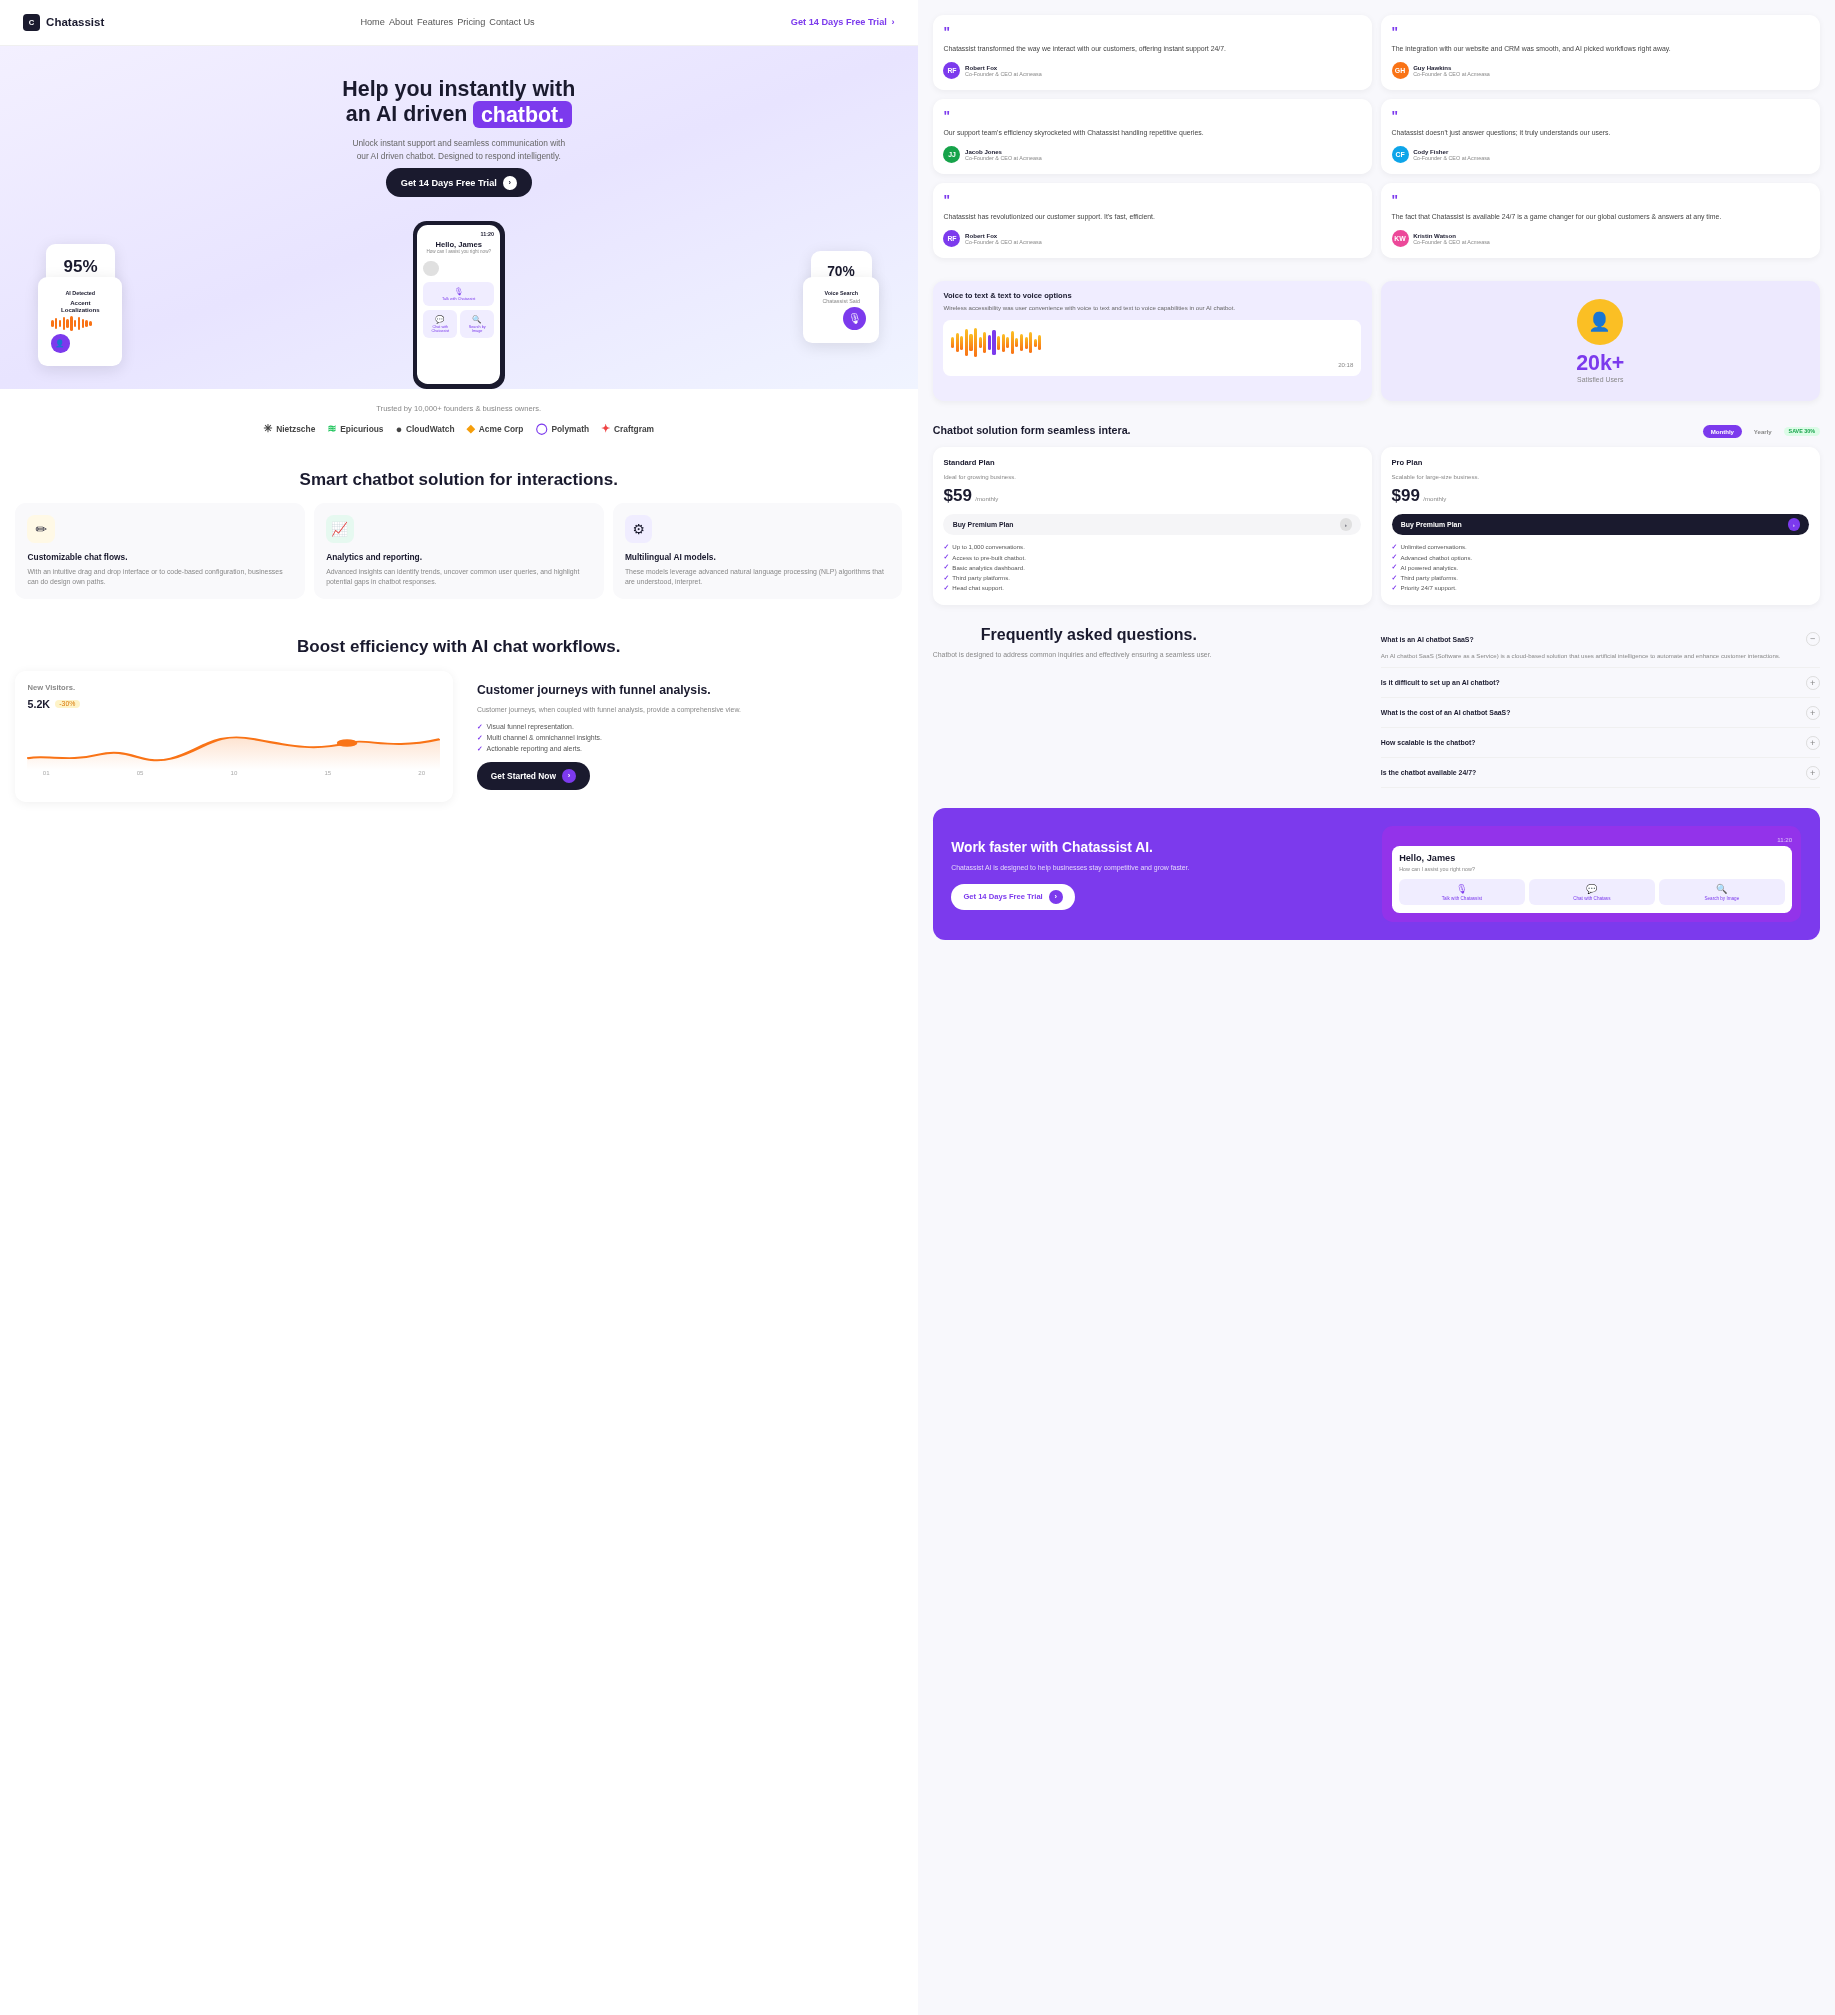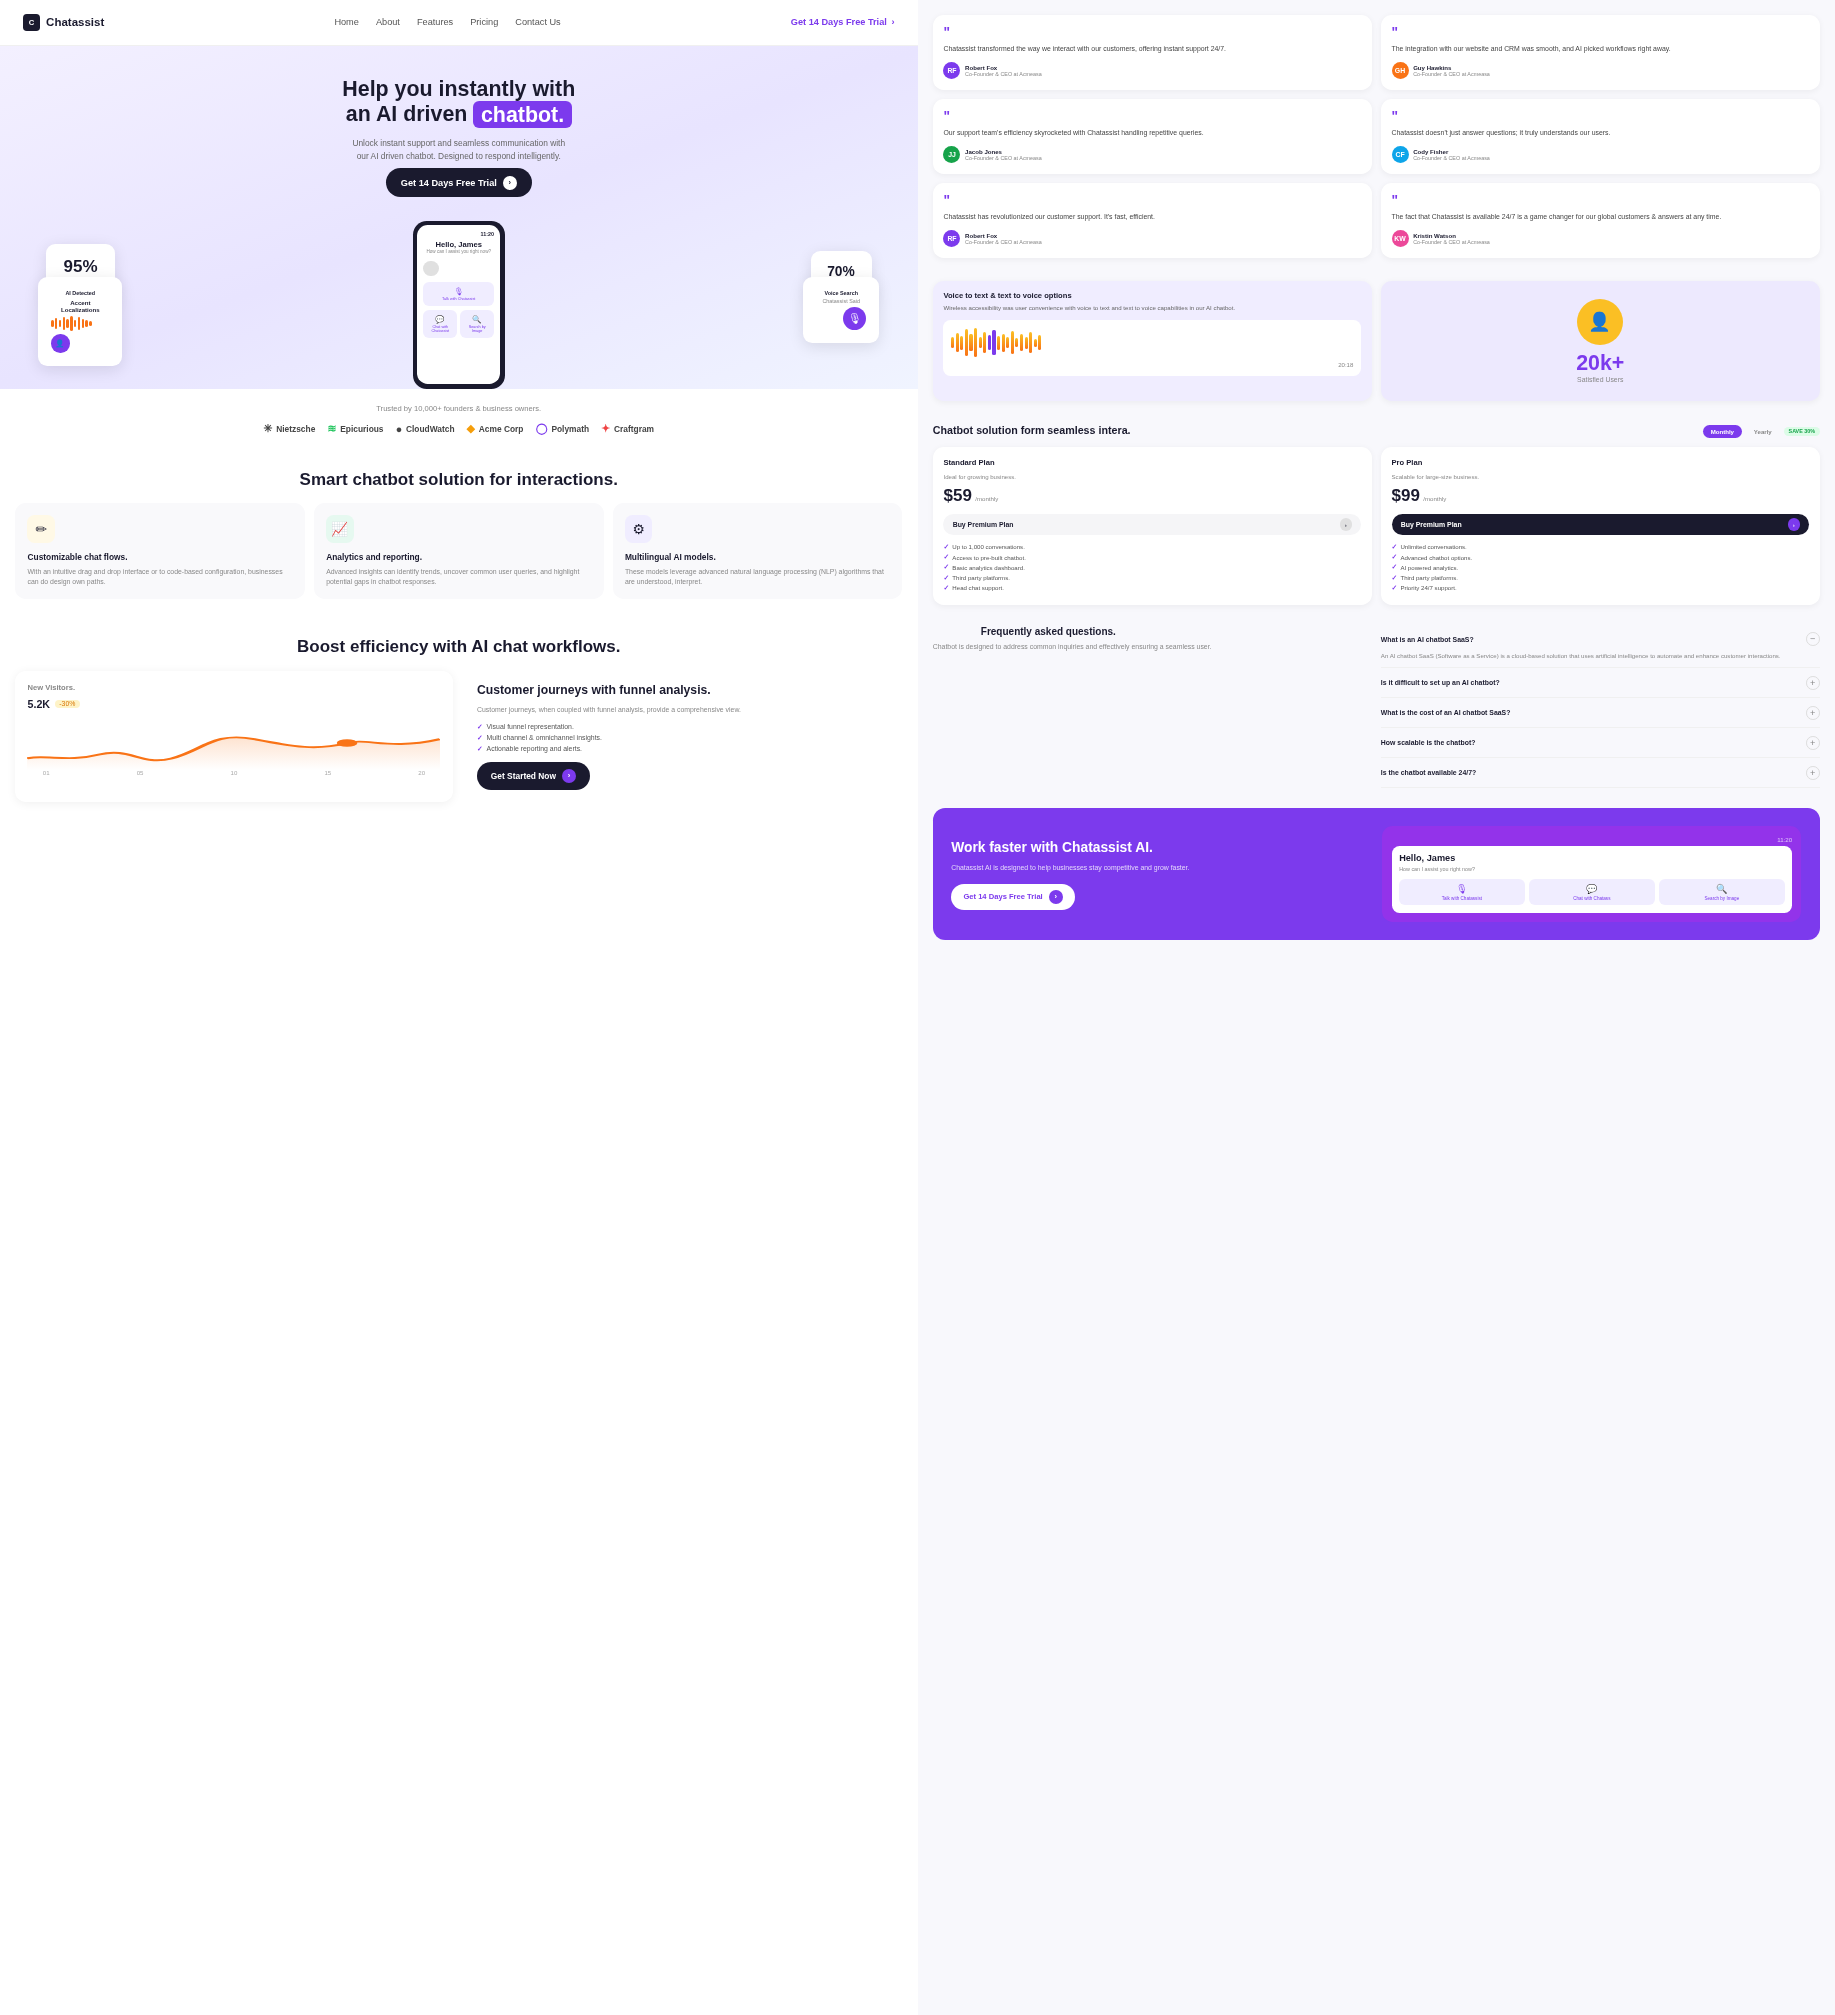--- a/index.html
+++ b/index.html
@@ -15,7 +15,7 @@
     .nav-logo { display: flex; align-items: center; gap: 6.1px; font-weight: 700; font-size: 11.5px; color: #1a1a2e; }
     .nav-logo-icon { width: 17px; height: 17px; background: #1a1a2e; border-radius: 3.8px; display: flex; align-items: center; justify-content: center; }
     .nav-logo-icon span { color: #fff; font-size: 7.6px; font-weight: 900; }
-    .nav-links { display: flex; gap: 17px; }
+    .nav-links { display: flex; gap: 4px; }
     .nav-links a { font-size: 9.2px; color: #555; text-decoration: none; }
     .nav-cta { display: flex; align-items: center; gap: 4.6px; font-size: 9.2px; color: #7c3aed; font-weight: 600; cursor: pointer; }
 

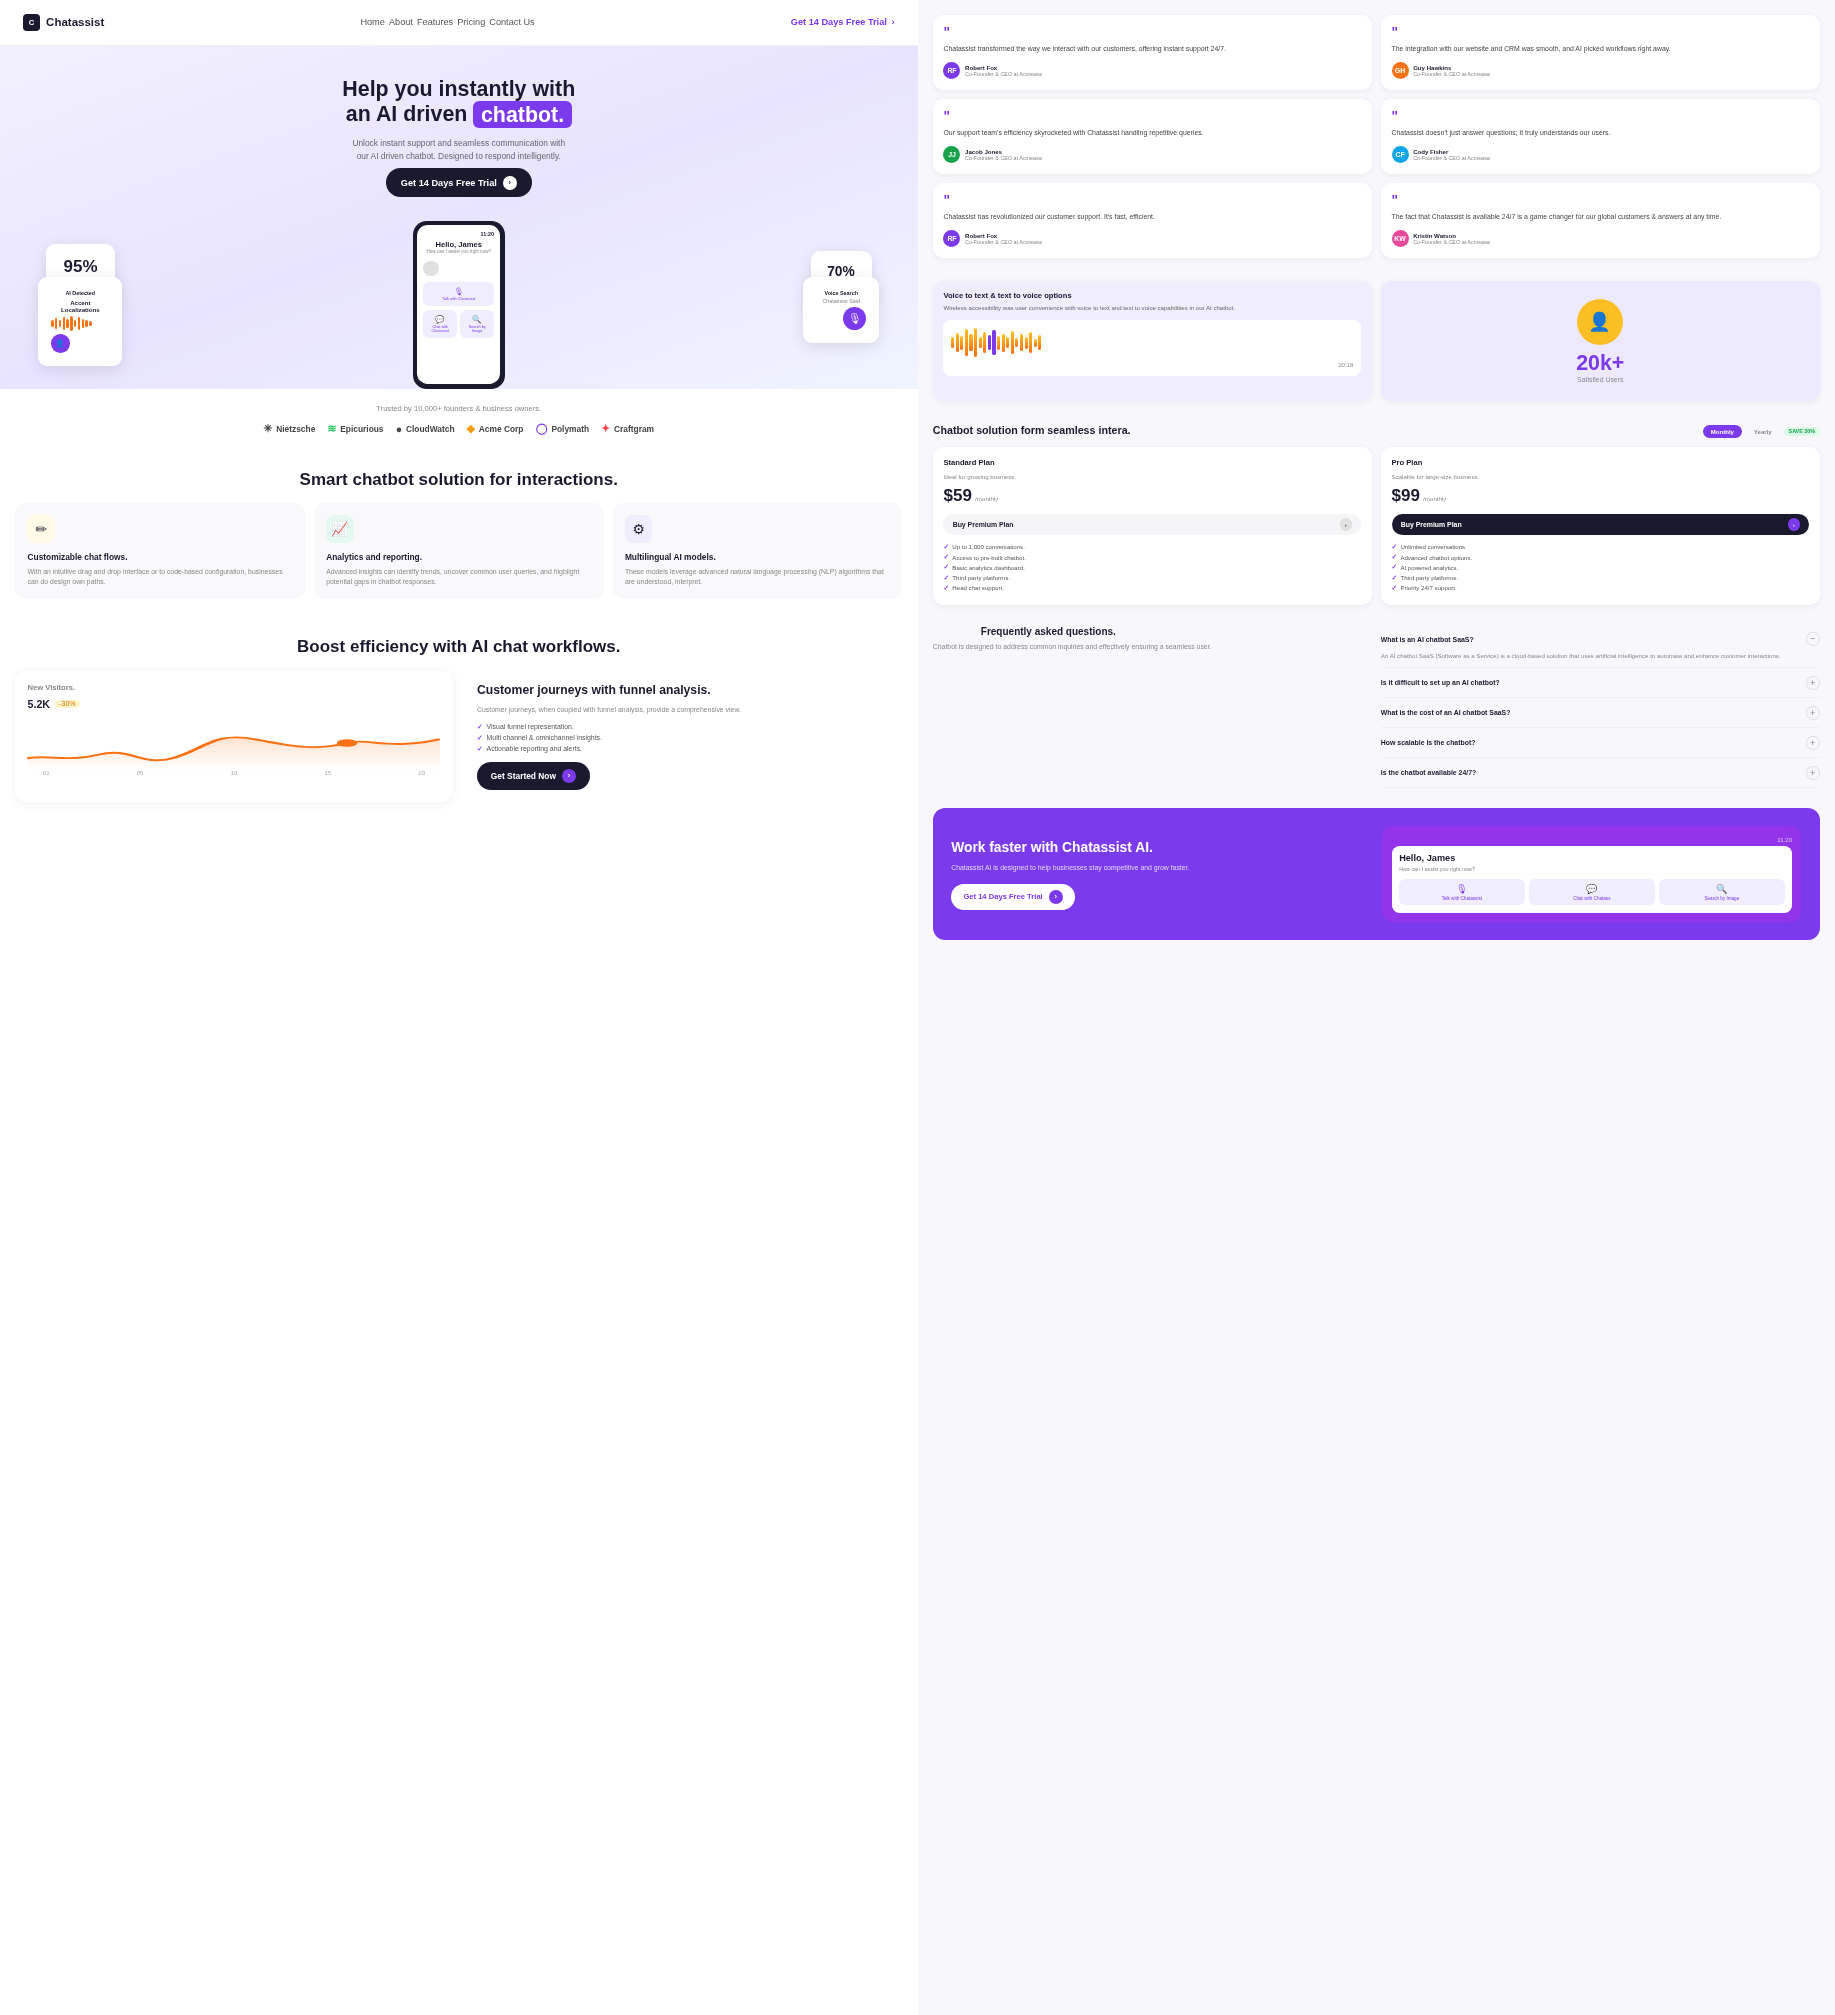--- a/index.html
+++ b/index.html
@@ -147,7 +147,7 @@
     
     .faq-section { padding: 7.6px 15.3px 12.2px; }
     .faq-grid { display: grid; grid-template-columns: 1fr 1fr; gap: 9.2px; }
-    .faq-left h2 { font-size: 10px; font-weight: 800; color: #1a1a2e; line-height: 1.3; margin-bottom: 4.6px; padding-left: 48px; }
+    .faq-left h2 { font-size: 16px; font-weight: 800; color: #1a1a2e; line-height: 1.3; margin-bottom: 4.6px; padding-left: 48px; }
     .faq-left p { font-size: 6.9px; color: #888; line-height: 1.5; }
     .faq-items { display: flex; flex-direction: column; gap: 0; }
     .faq-item { border-bottom: 0.8px solid #f0f0f0; padding: 7.6px 0; }

